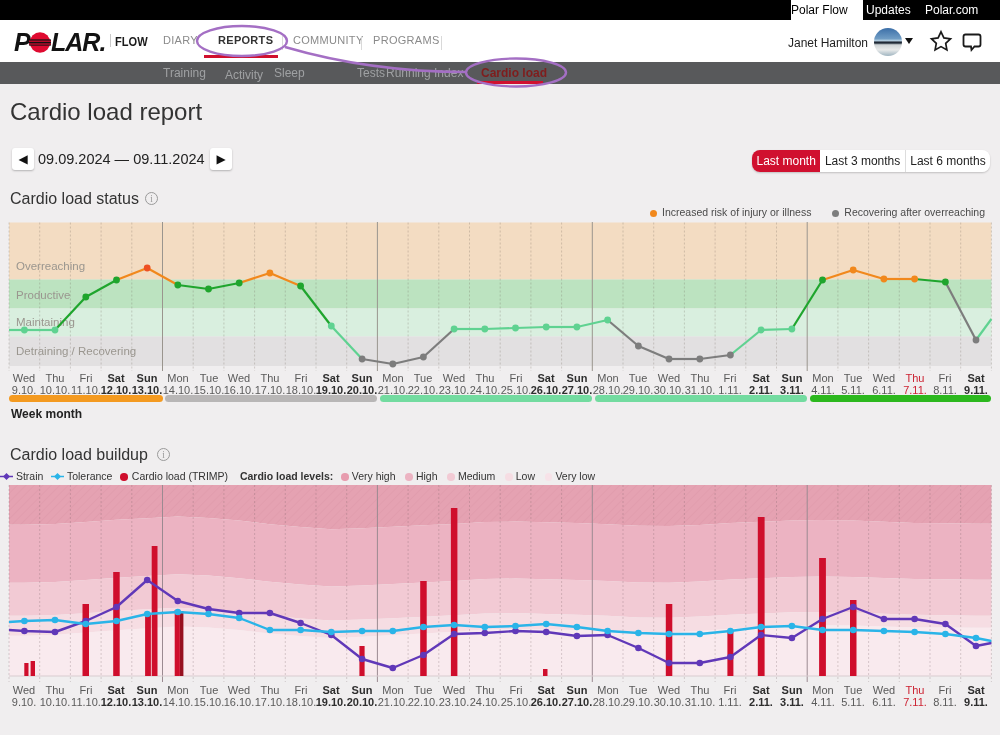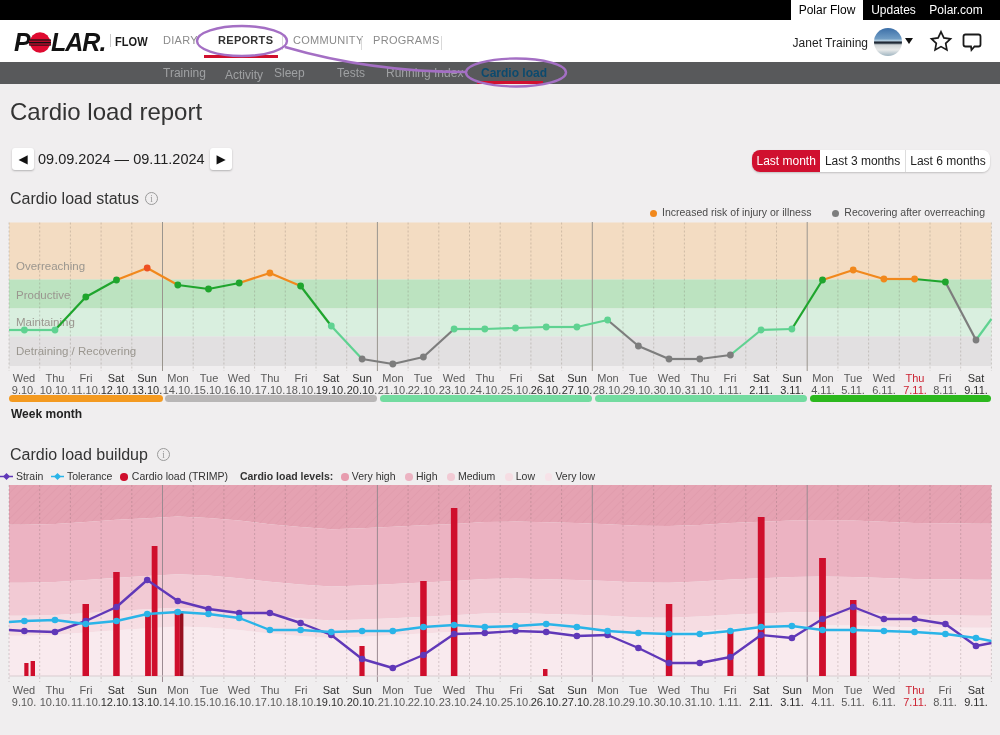--- a/index.html
+++ b/index.html
@@ -4,7 +4,7 @@
 body{width:1000px;height:735px;position:relative;font-family:"Liberation Sans",sans-serif;background:#f0eeef;overflow:hidden}
 .abs{position:absolute}
 #topbar{left:0;top:0;width:1000px;height:20px;background:#000}
-.toptab{position:absolute;top:0;height:21px;line-height:21px;font-size:12px;text-align:center}
+.toptab{position:absolute;top:0;height:21px;line-height:21px;font-size:12px;}
 #navbar{left:0;top:20px;width:1000px;height:42px;background:#fff}
 #graybar{left:0;top:62px;width:1000px;height:22px;background:#58595b}
 .gitem{position:absolute;top:0;height:22px;line-height:22px;font-size:12px;color:#9fa1a3}

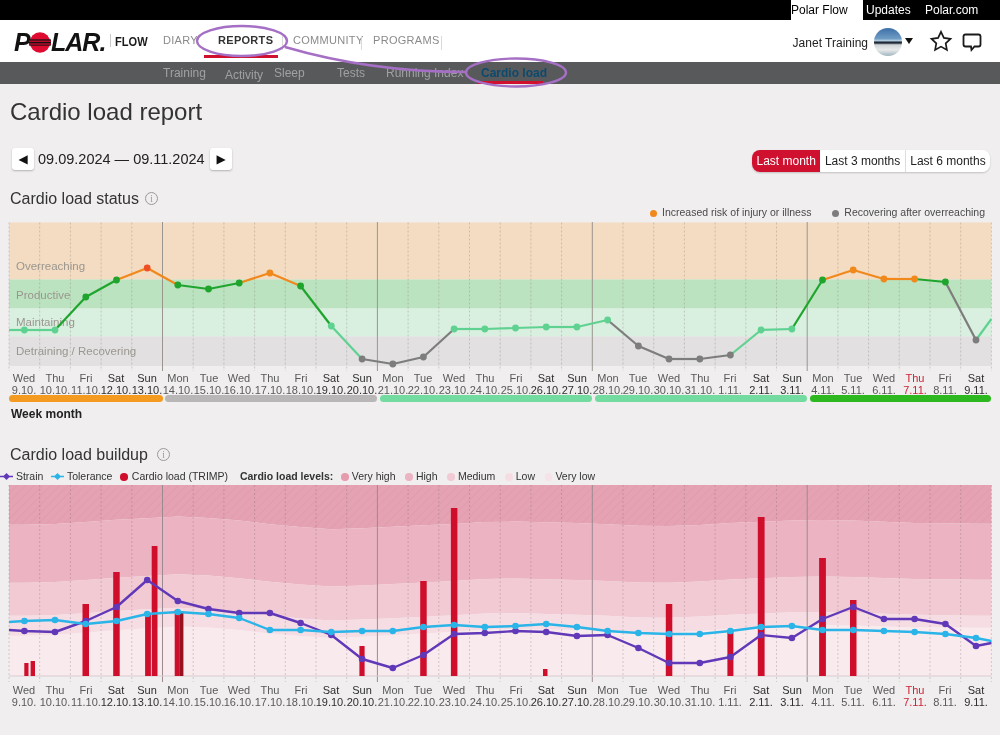--- a/index.html
+++ b/index.html
@@ -41,7 +41,7 @@
 <div class="msep" style="left:361px;top:36px"></div>
 <div class="msep" style="left:441px;top:36px"></div>
 <div class="abs" style="left:204px;top:55px;width:74px;height:3px;background:#d0102f"></div>
-<div class="abs" style="left:748px;top:36px;width:120px;font-size:12px;color:#222;text-align:right;white-space:nowrap">Janet Training</div>
+<div class="abs" style="left:748px;top:36px;width:120px;font-size:12px;color:#222;text-align:right;white-space:nowrap">Janet Hamilton</div>
 <div class="abs" style="left:874px;top:28px;width:28px;height:28px;border-radius:50%;background:linear-gradient(to bottom,#3c6fa8 0%,#6f9cc4 38%,#b9d2e2 46%,#1b2330 50%,#26313d 54%,#cfd4d6 60%,#e8eaea 78%,#9fb4c0 100%)"></div>
 <div class="abs" style="left:905px;top:38px;width:0;height:0;border-left:4.5px solid transparent;border-right:4.5px solid transparent;border-top:6px solid #111"></div>
 <div class="abs" style="left:929px;top:29px">

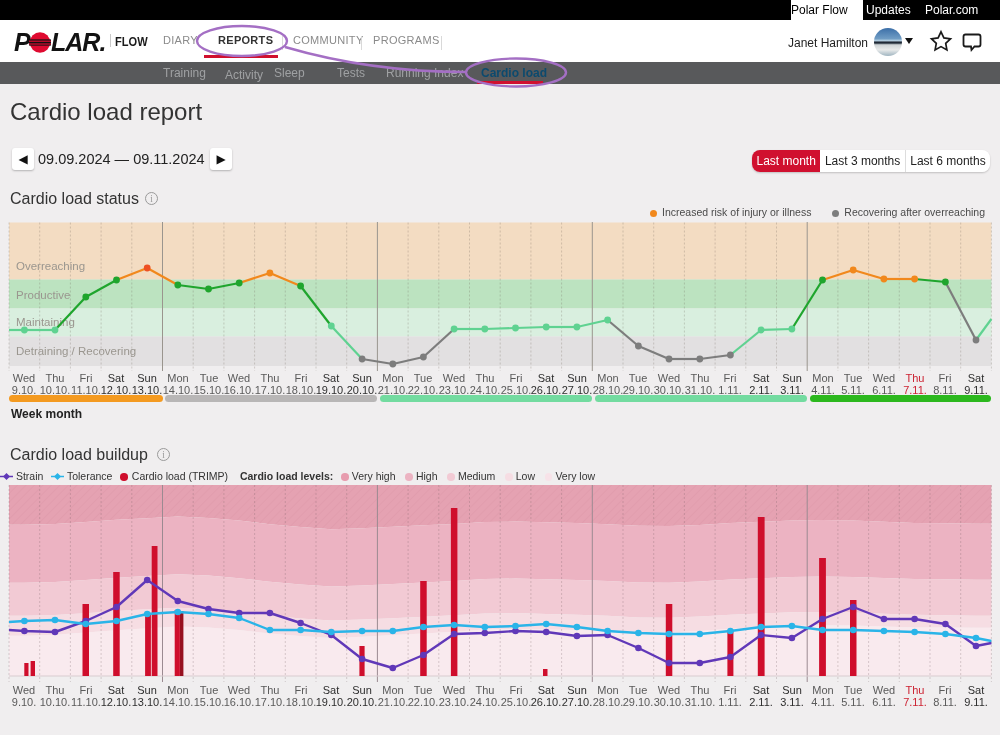--- a/index.html
+++ b/index.html
@@ -57,7 +57,7 @@
 <div class="gitem" style="left:163px;top:62px">Training</div>
 <div class="gitem" style="left:225px;top:64px">Activity</div>
 <div class="gitem" style="left:274px;top:62px">Sleep</div>
-<div class="gitem" style="left:337px;top:62px">Tests</div>
+<div class="gitem" style="left:357px;top:62px">Tests</div>
 <div class="gitem" style="left:386px;top:62px">Running Index</div>
 <div class="gitem" style="left:481px;top:62px;color:#0c4a6e;font-weight:bold">Cardio load</div>
 <div class="abs" style="left:477px;top:81px;width:66px;height:2.5px;background:#d0102f"></div>

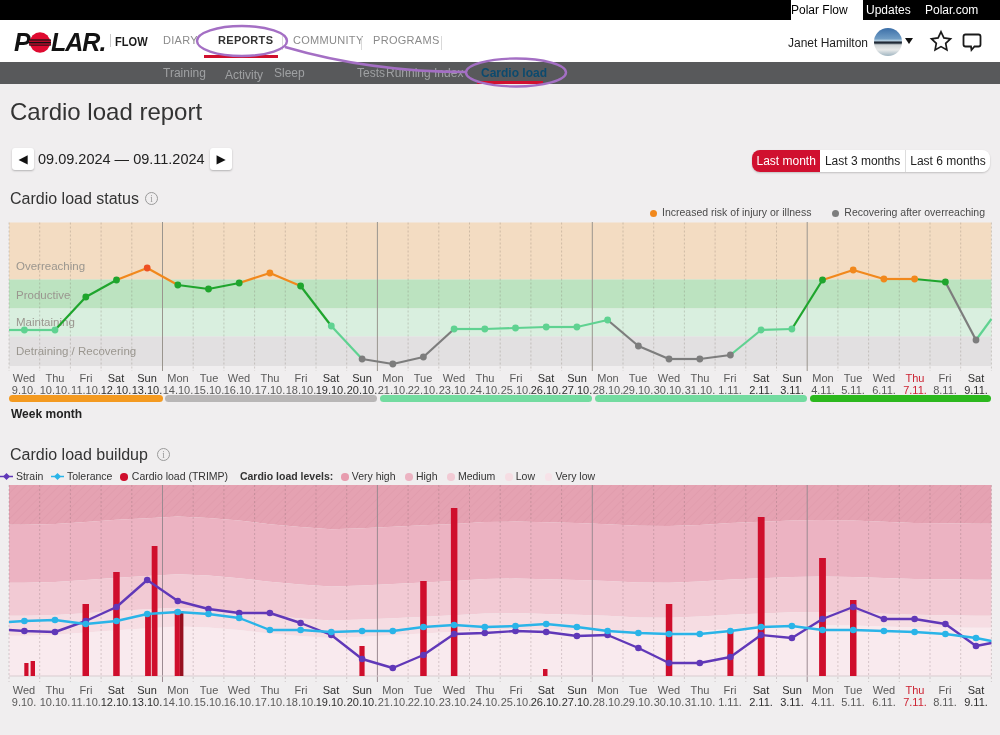--- a/index.html
+++ b/index.html
@@ -59,7 +59,7 @@
 <div class="gitem" style="left:274px;top:62px">Sleep</div>
 <div class="gitem" style="left:357px;top:62px">Tests</div>
 <div class="gitem" style="left:386px;top:62px">Running Index</div>
-<div class="gitem" style="left:481px;top:62px;color:#0c4a6e;font-weight:bold">Cardio load</div>
+<div class="gitem" style="left:481px;top:62px;color:#7f1d1d;font-weight:bold">Cardio load</div>
 <div class="abs" style="left:477px;top:81px;width:66px;height:2.5px;background:#d0102f"></div>
 
 <svg class="abs" style="left:0;top:0;z-index:40" width="1000" height="110" xmlns="http://www.w3.org/2000/svg">

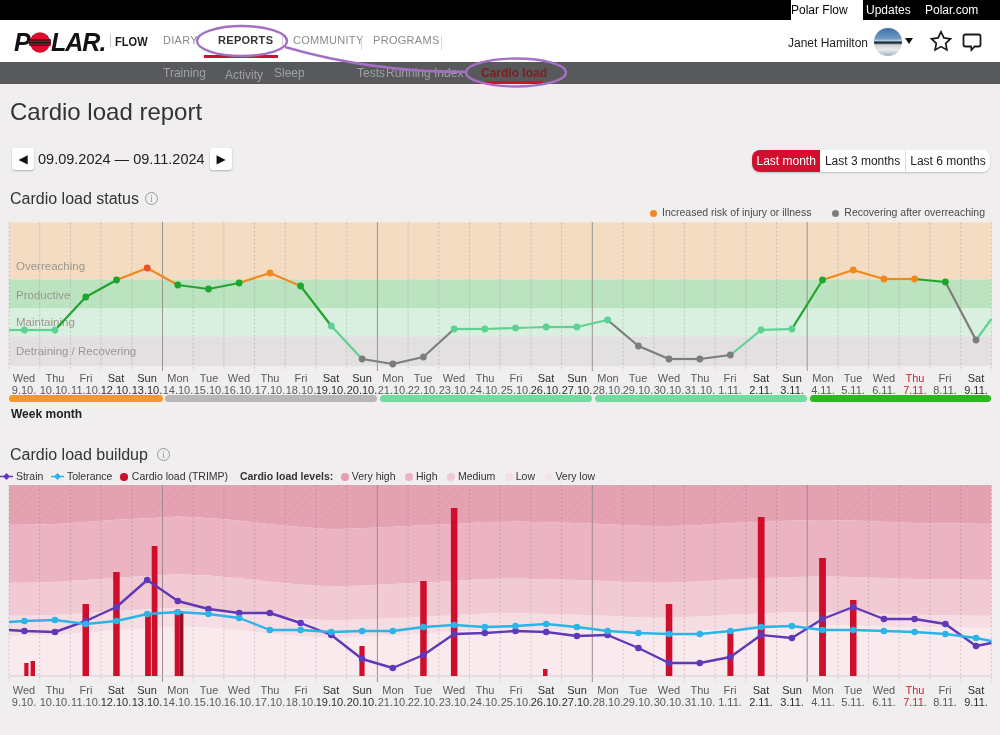--- a/index.html
+++ b/index.html
@@ -11,7 +11,7 @@
 .mitem{position:absolute;top:15px;font-size:11px;color:#8a8a8a;letter-spacing:.3px}
 .msep{position:absolute;top:14px;width:1px;height:14px;background:#d9d9d9}
 .xl{position:absolute;width:44px;text-align:center;font-size:11px;line-height:11.5px;color:#5a5a5a}
-.xl.b{font-weight:normal;color:#2e2e2e}
+.xl.b{font-weight:bold;color:#2e2e2e}
 .xl.r{color:#cc2333}
 .dot{display:inline-block;border-radius:50%;vertical-align:middle}
 </style></head><body>

